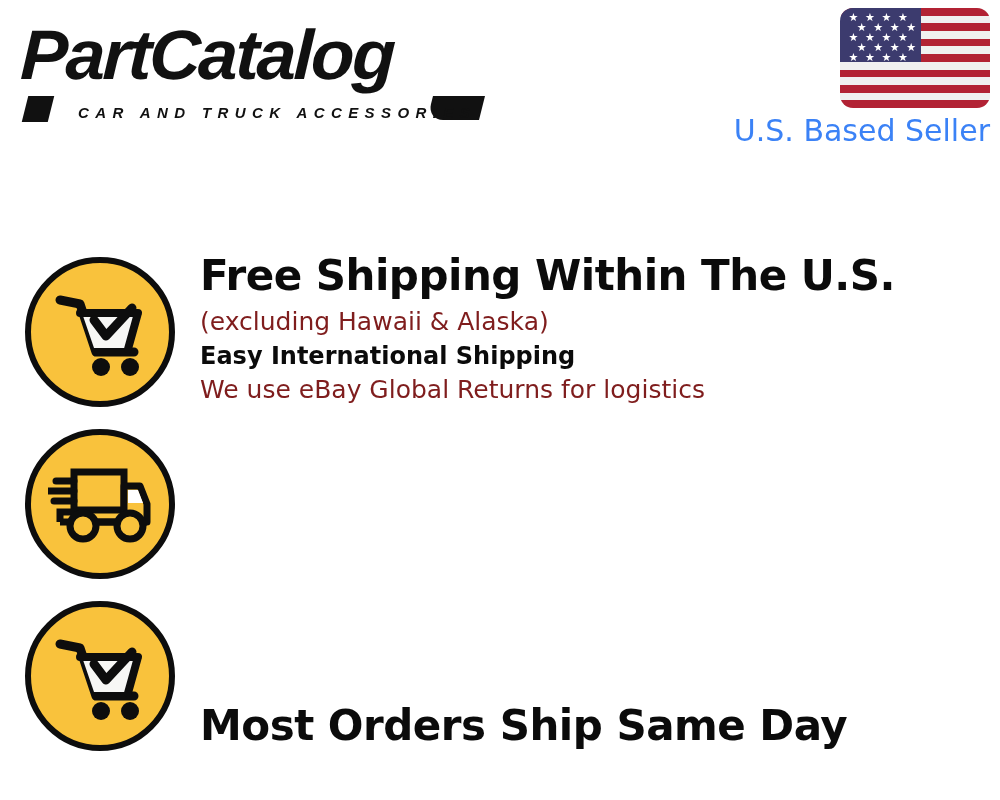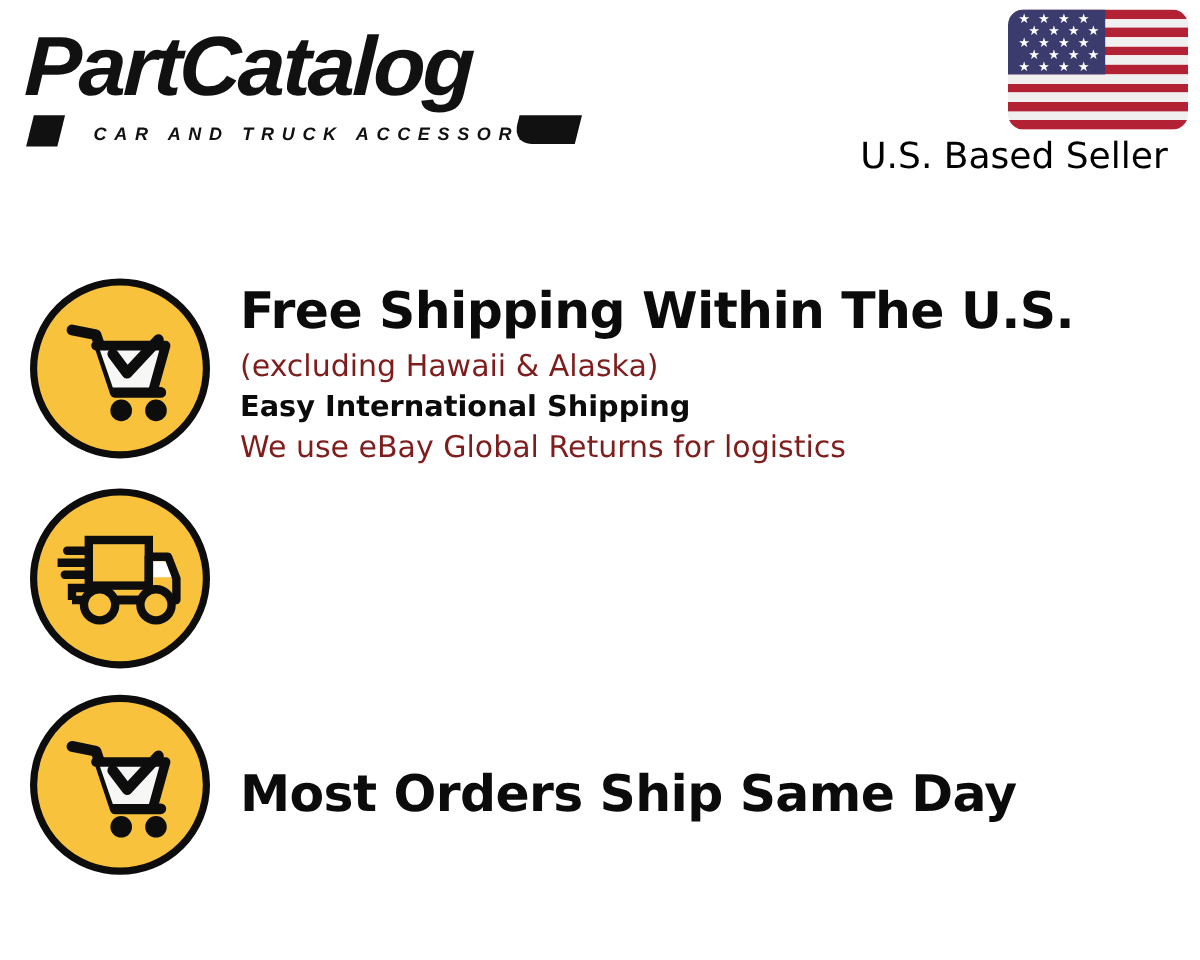--- a/index.html
+++ b/index.html
@@ -121,10 +121,9 @@
     font-weight: 400;
     font-size: 30px;
     line-height: 34px;
-    color: #000000;
+    color: #3b82f6;
     letter-spacing: 0px;
     white-space: nowrap;
-    text-align: center;
   }
 
   

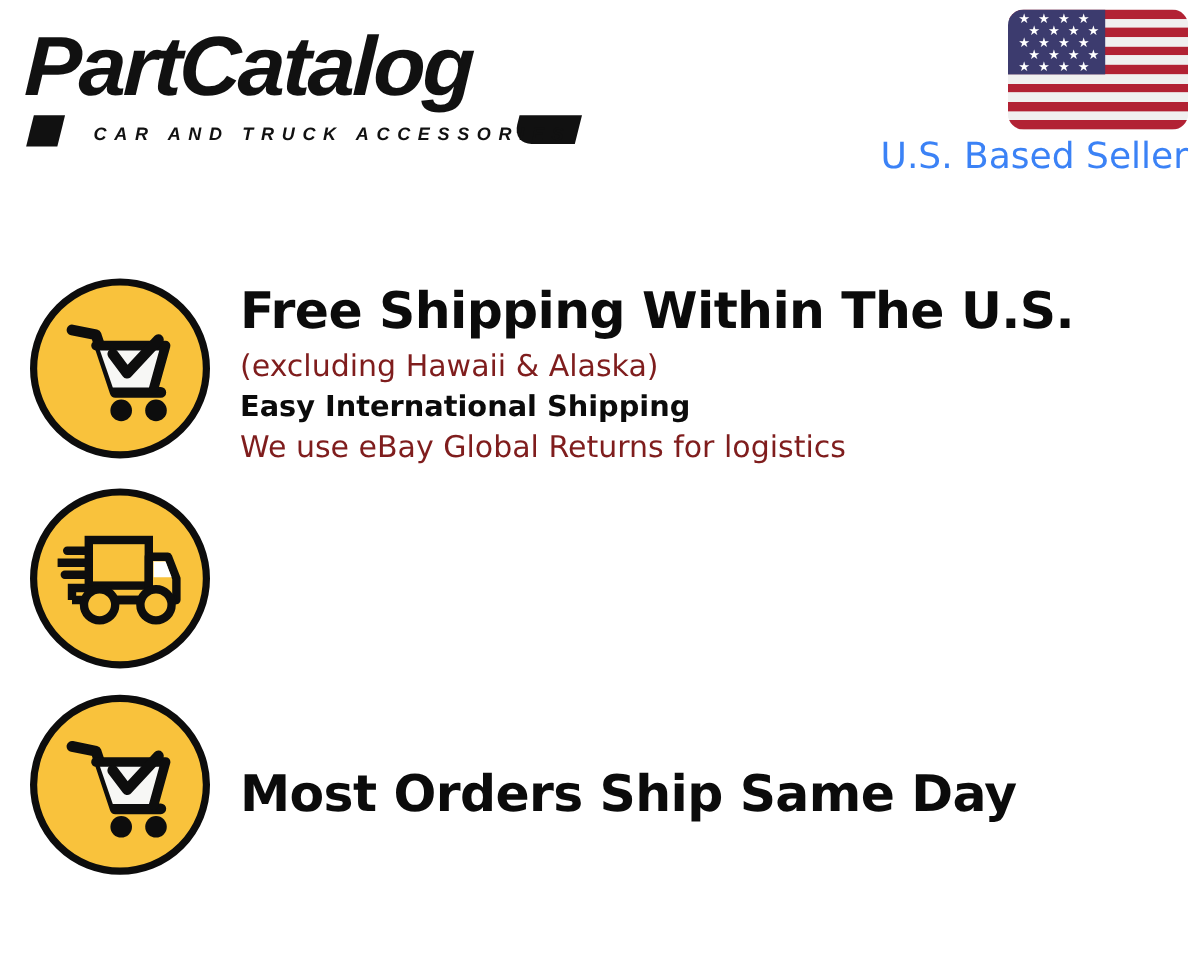--- a/index.html
+++ b/index.html
@@ -136,7 +136,7 @@
   .feature-row {
     position: relative;
     display: flex;
-    align-items: flex-start;
+    align-items: flex-end;
   }
   .feature-icon-wrap {
     flex: 0 0 auto;

